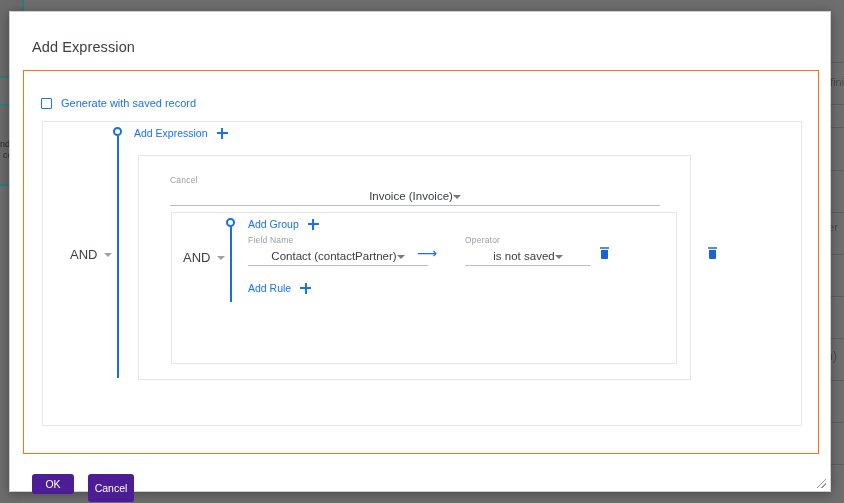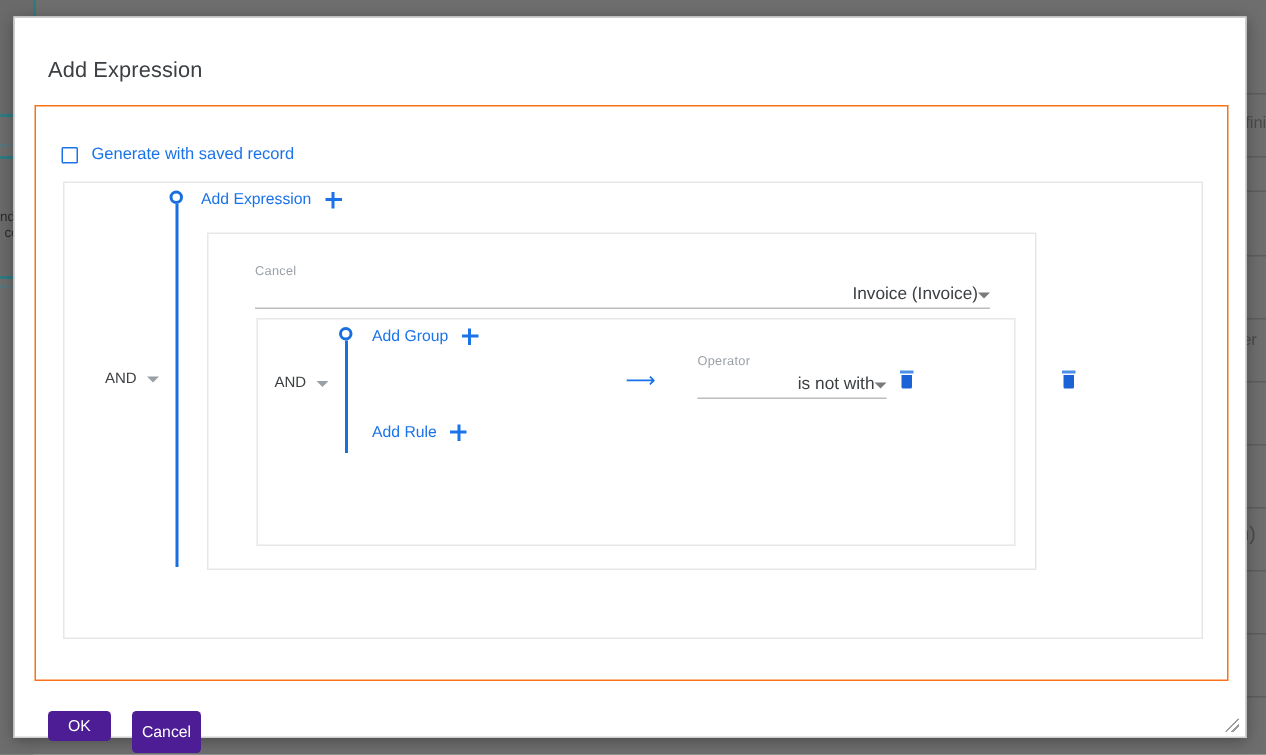--- a/index.html
+++ b/index.html
@@ -94,7 +94,7 @@
   .fieldwrap{position:absolute;}
   .field-label{font-size:8.5px;color:#9aa0a6;letter-spacing:.2px;}
   .field-row{
-    display:flex;align-items:flex-end;justify-content:flex-end;
+    display:flex;align-items:flex-end;justify-content:center;
     border-bottom:1px solid #bdbdbd;padding-bottom:3px;margin-top:5px;
   }
   .field-val{font-size:11.5px;color:#3c4043;}

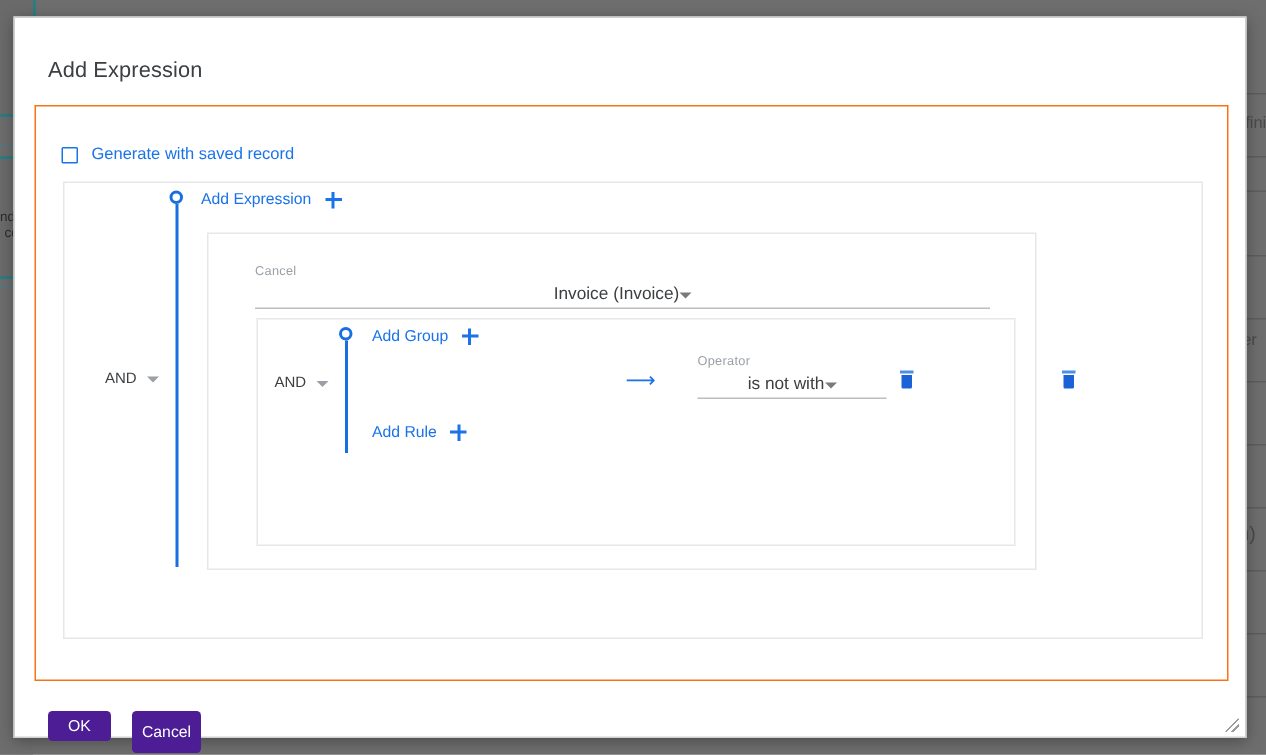--- a/index.html
+++ b/index.html
@@ -213,6 +213,13 @@
             <span class="plus"></span>
           </div>
 
+          <div class="fieldwrap" style="left:76px;top:22px;width:180px;">
+            <div class="field-label">Field Name</div>
+            <div class="field-row">
+              <span class="field-val">Contact (contactPartner)</span>
+              <span class="field-caret"></span>
+            </div>
+          </div>
 
           <div class="fieldwrap" style="left:293px;top:22px;width:126px;">
             <div class="field-label">Operator</div>

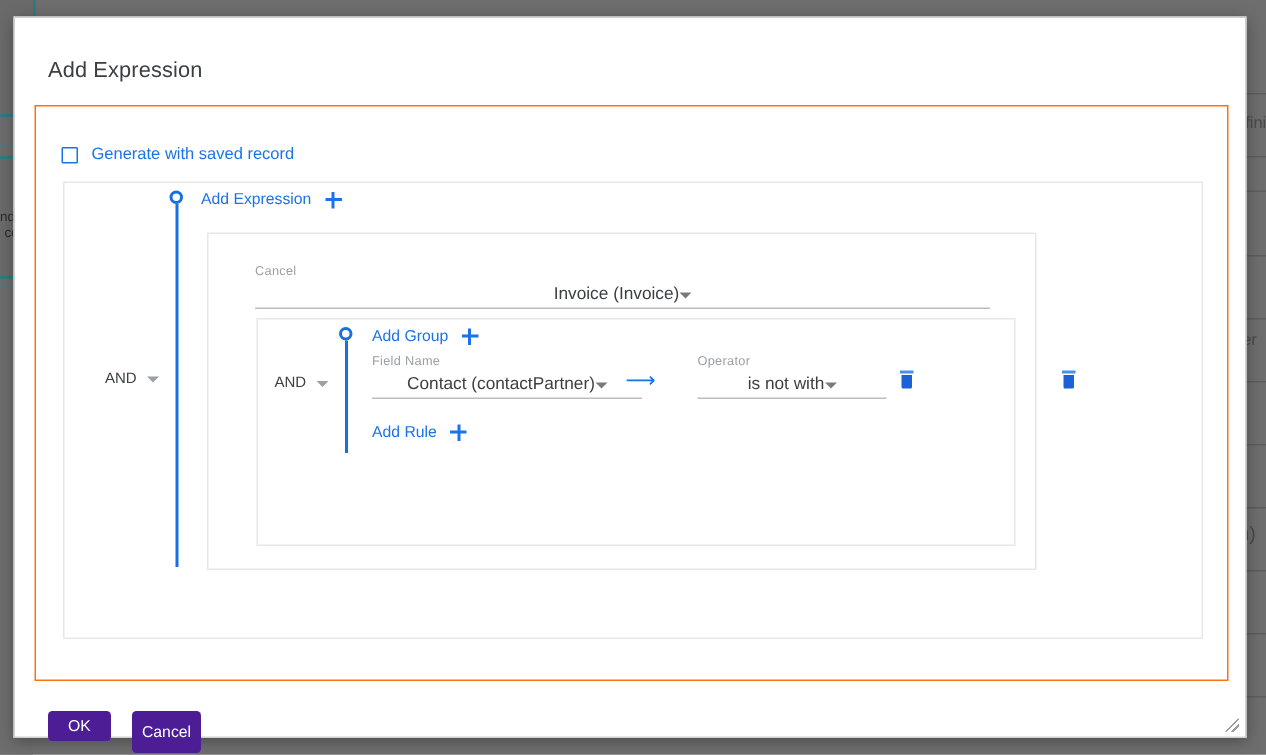--- a/index.html
+++ b/index.html
@@ -69,7 +69,7 @@
   
   .conj{
     position:absolute;display:flex;align-items:center;gap:7px;
-    font-size:10px;color:#3c4043;
+    font-size:13px;color:#3c4043;
   }
   .caret{
     width:0;height:0;border-left:4px solid transparent;border-right:4px solid transparent;

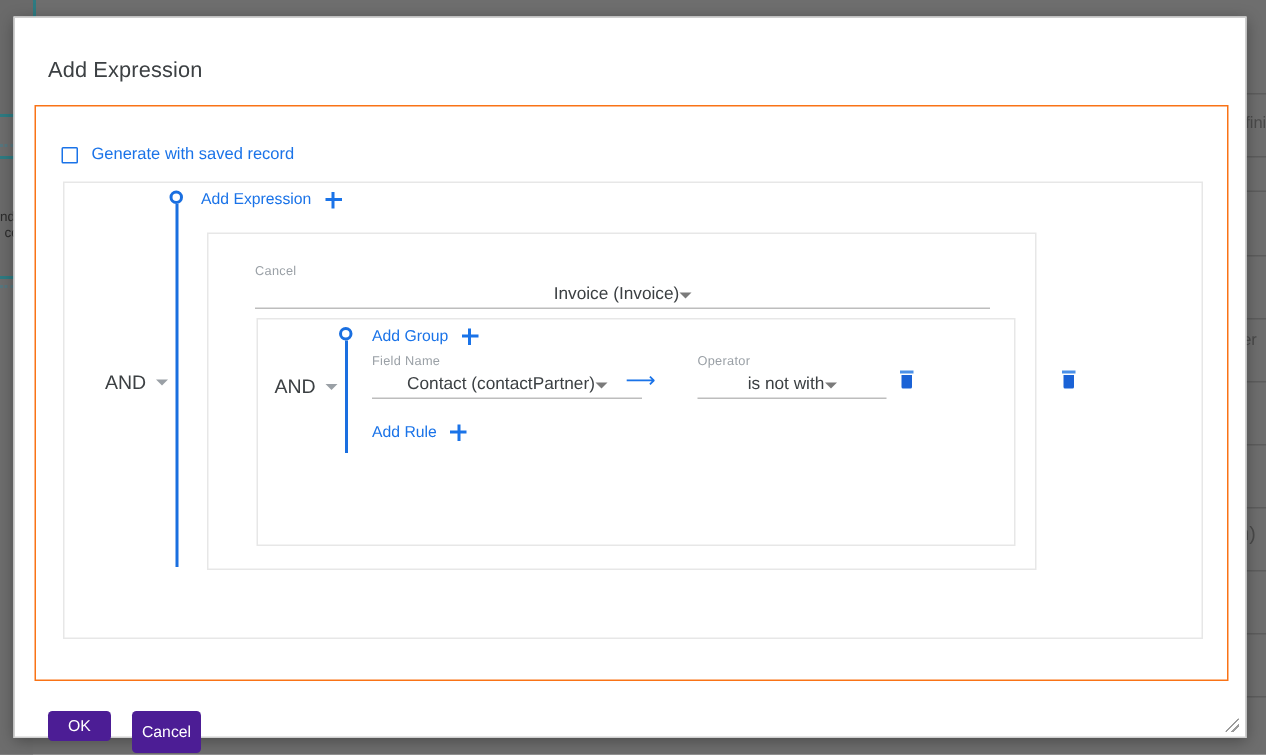--- a/index.html
+++ b/index.html
@@ -224,7 +224,7 @@
           <div class="fieldwrap" style="left:293px;top:22px;width:126px;">
             <div class="field-label">Operator</div>
             <div class="field-row">
-              <span class="field-val">is not with</span>
+              <span class="field-val">is not saved</span>
               <span class="field-caret"></span>
             </div>
           </div>

